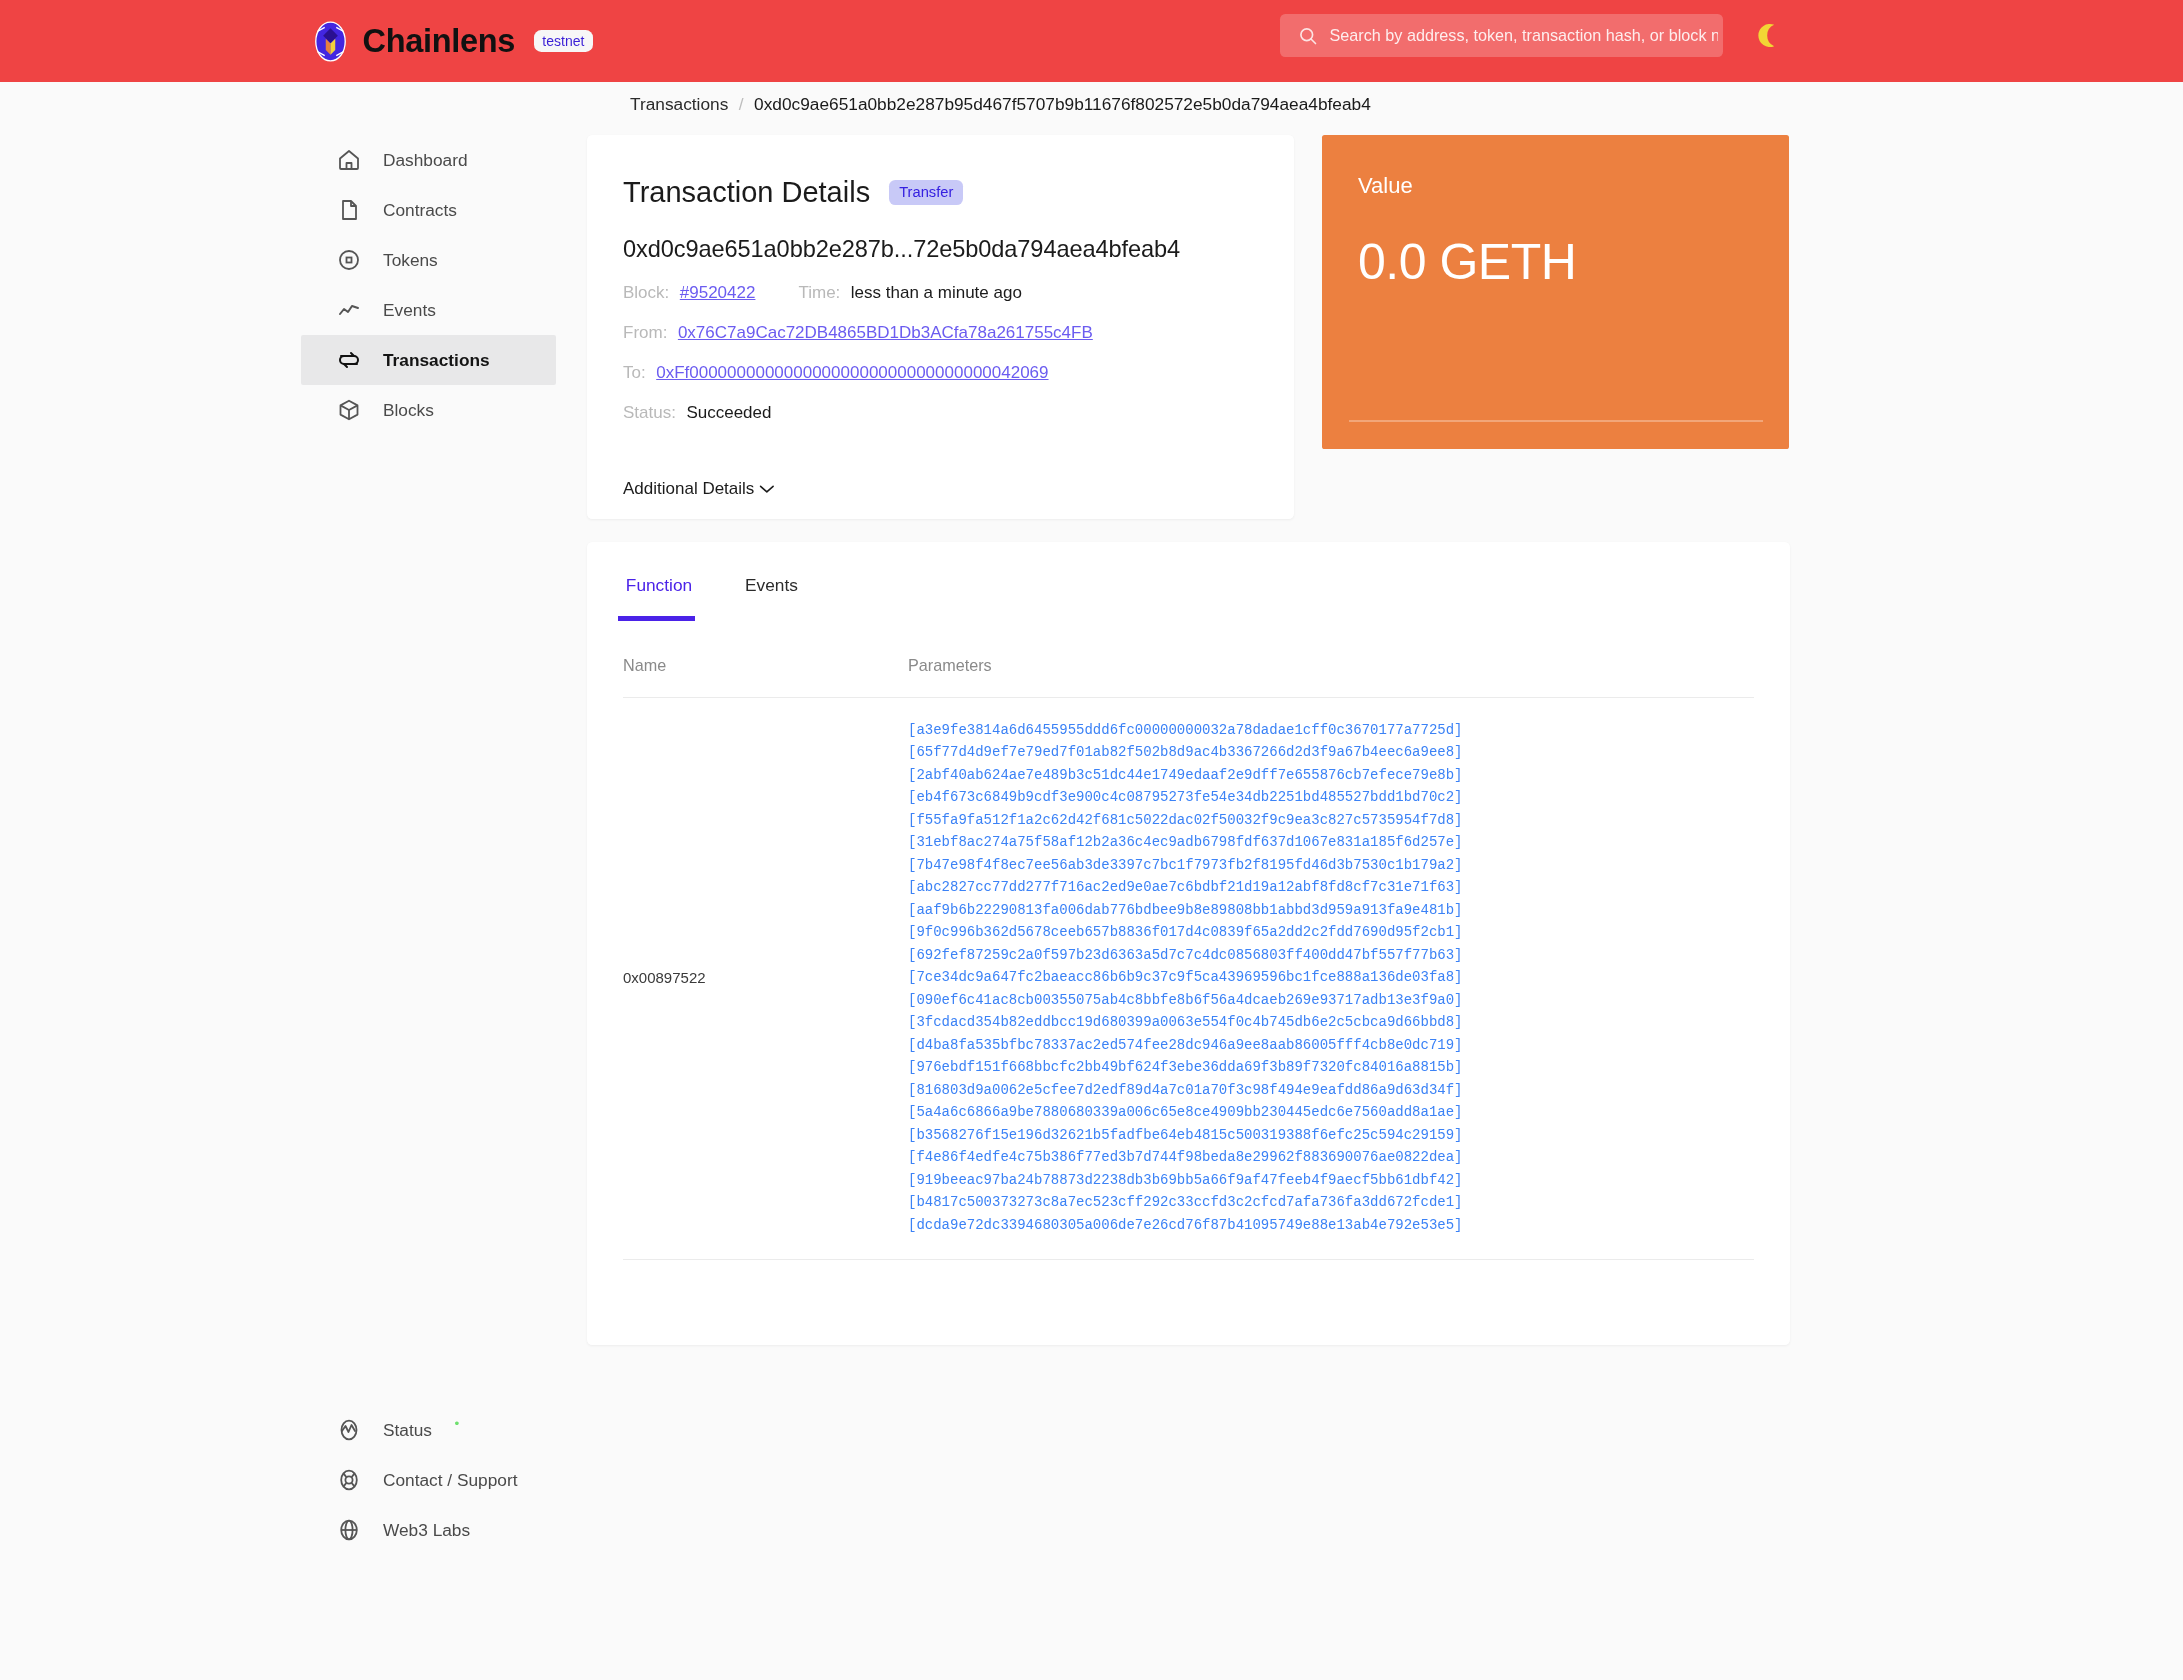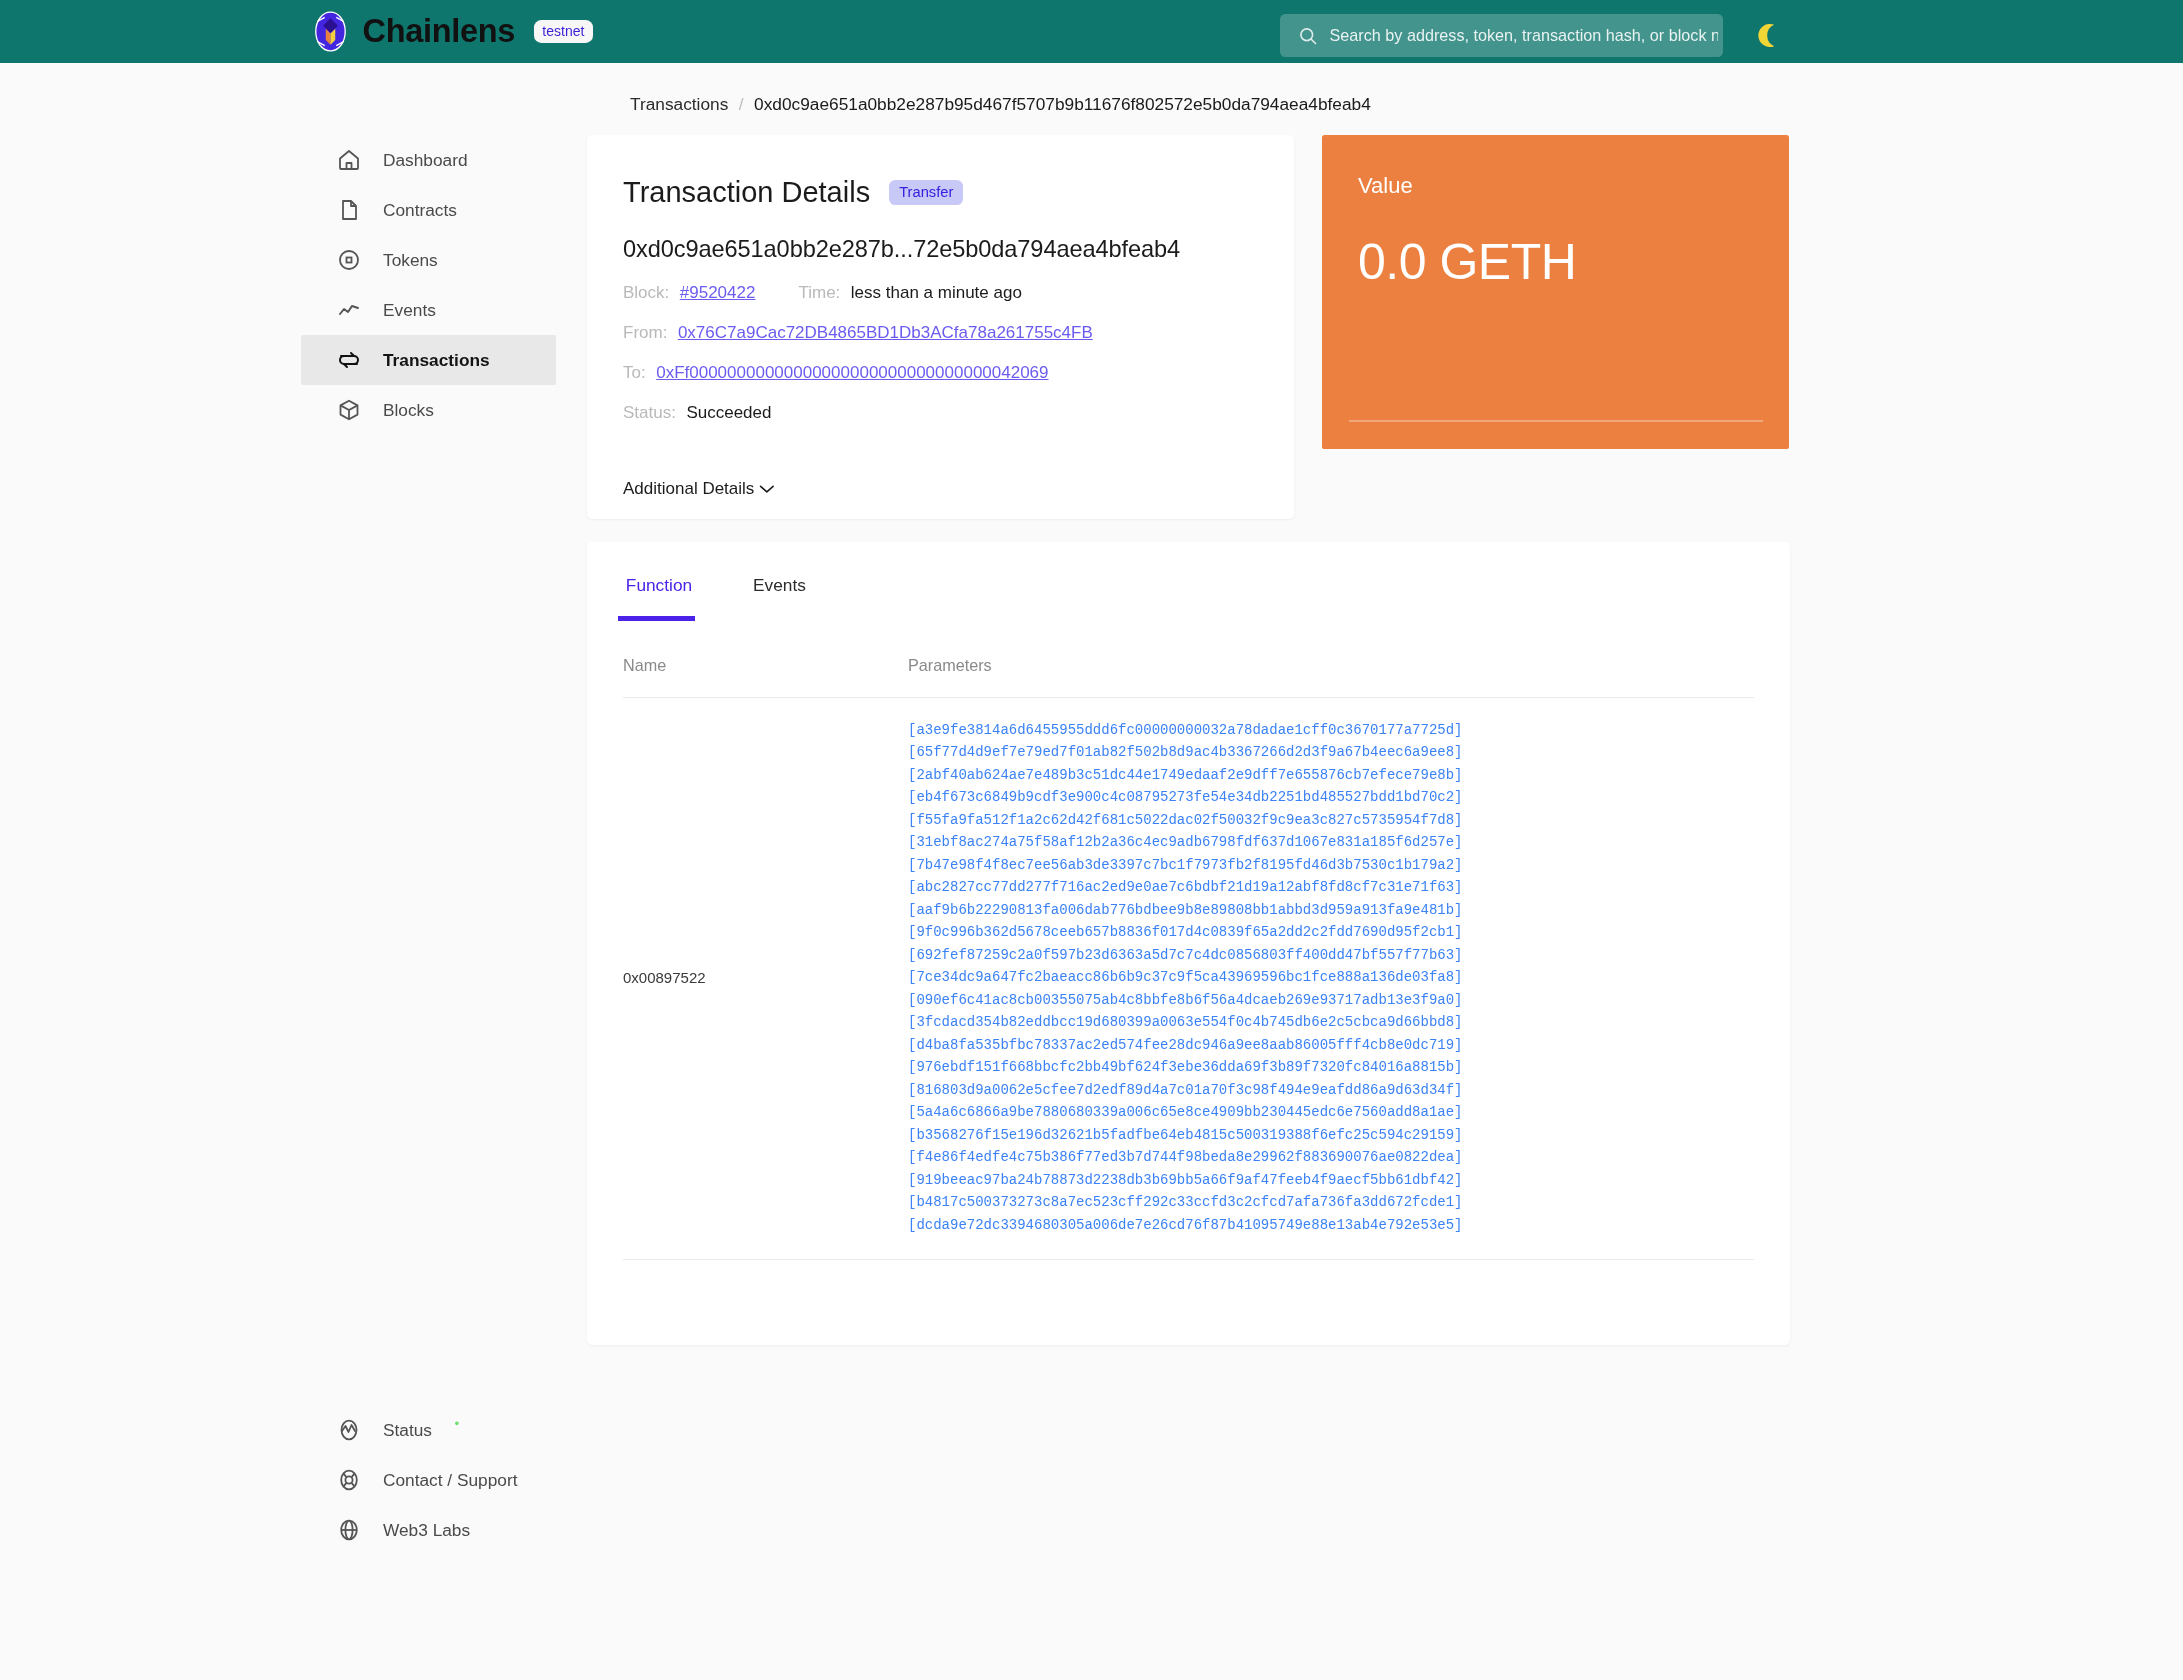--- a/index.html
+++ b/index.html
@@ -15,8 +15,8 @@
   .header {
     position: absolute;
     top: 0; left: 0;
-    width: 2183px; height: 63px;
-    background: #0f766e;
+    width: 2183px; height: 82px;
+    background: #ef4444;
     display: flex;
     align-items: center;
     text-decoration: underline;

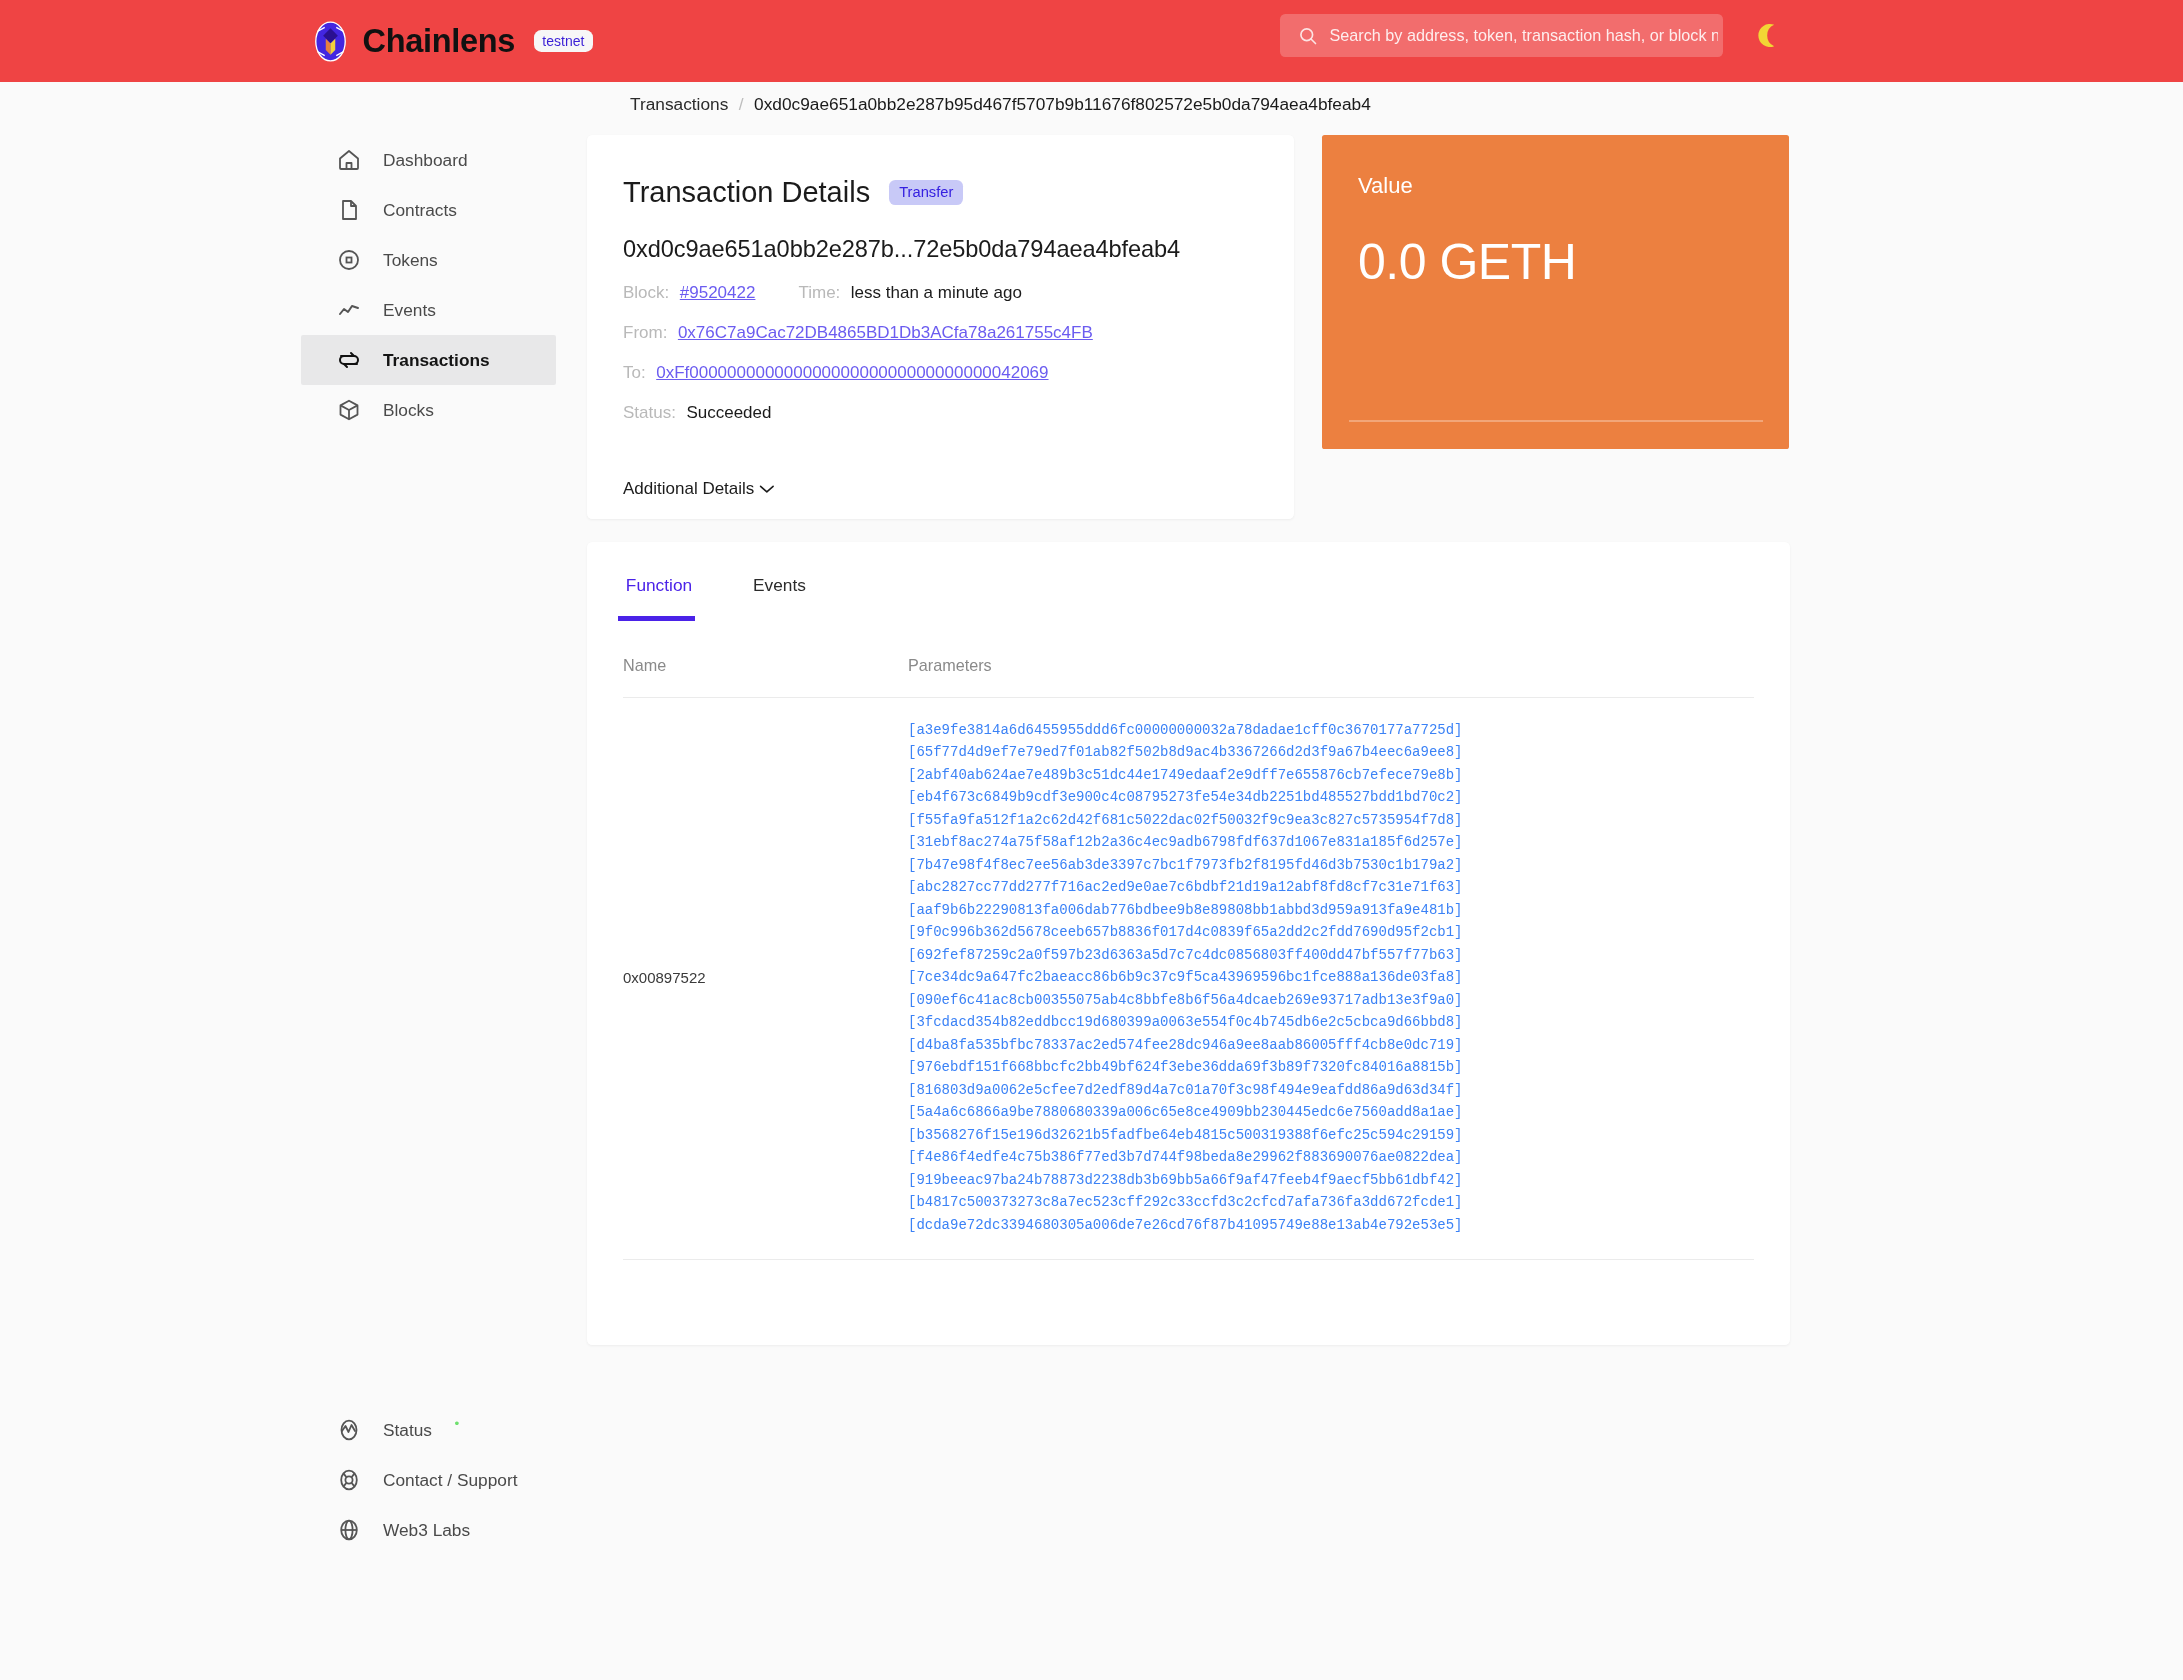--- a/index.html
+++ b/index.html
@@ -234,7 +234,7 @@
   .tabs {
     display: flex;
     padding-left: 36px;
-    gap: 8px;
+    gap: 0;
     border-bottom: none;
   }
   .tab {

